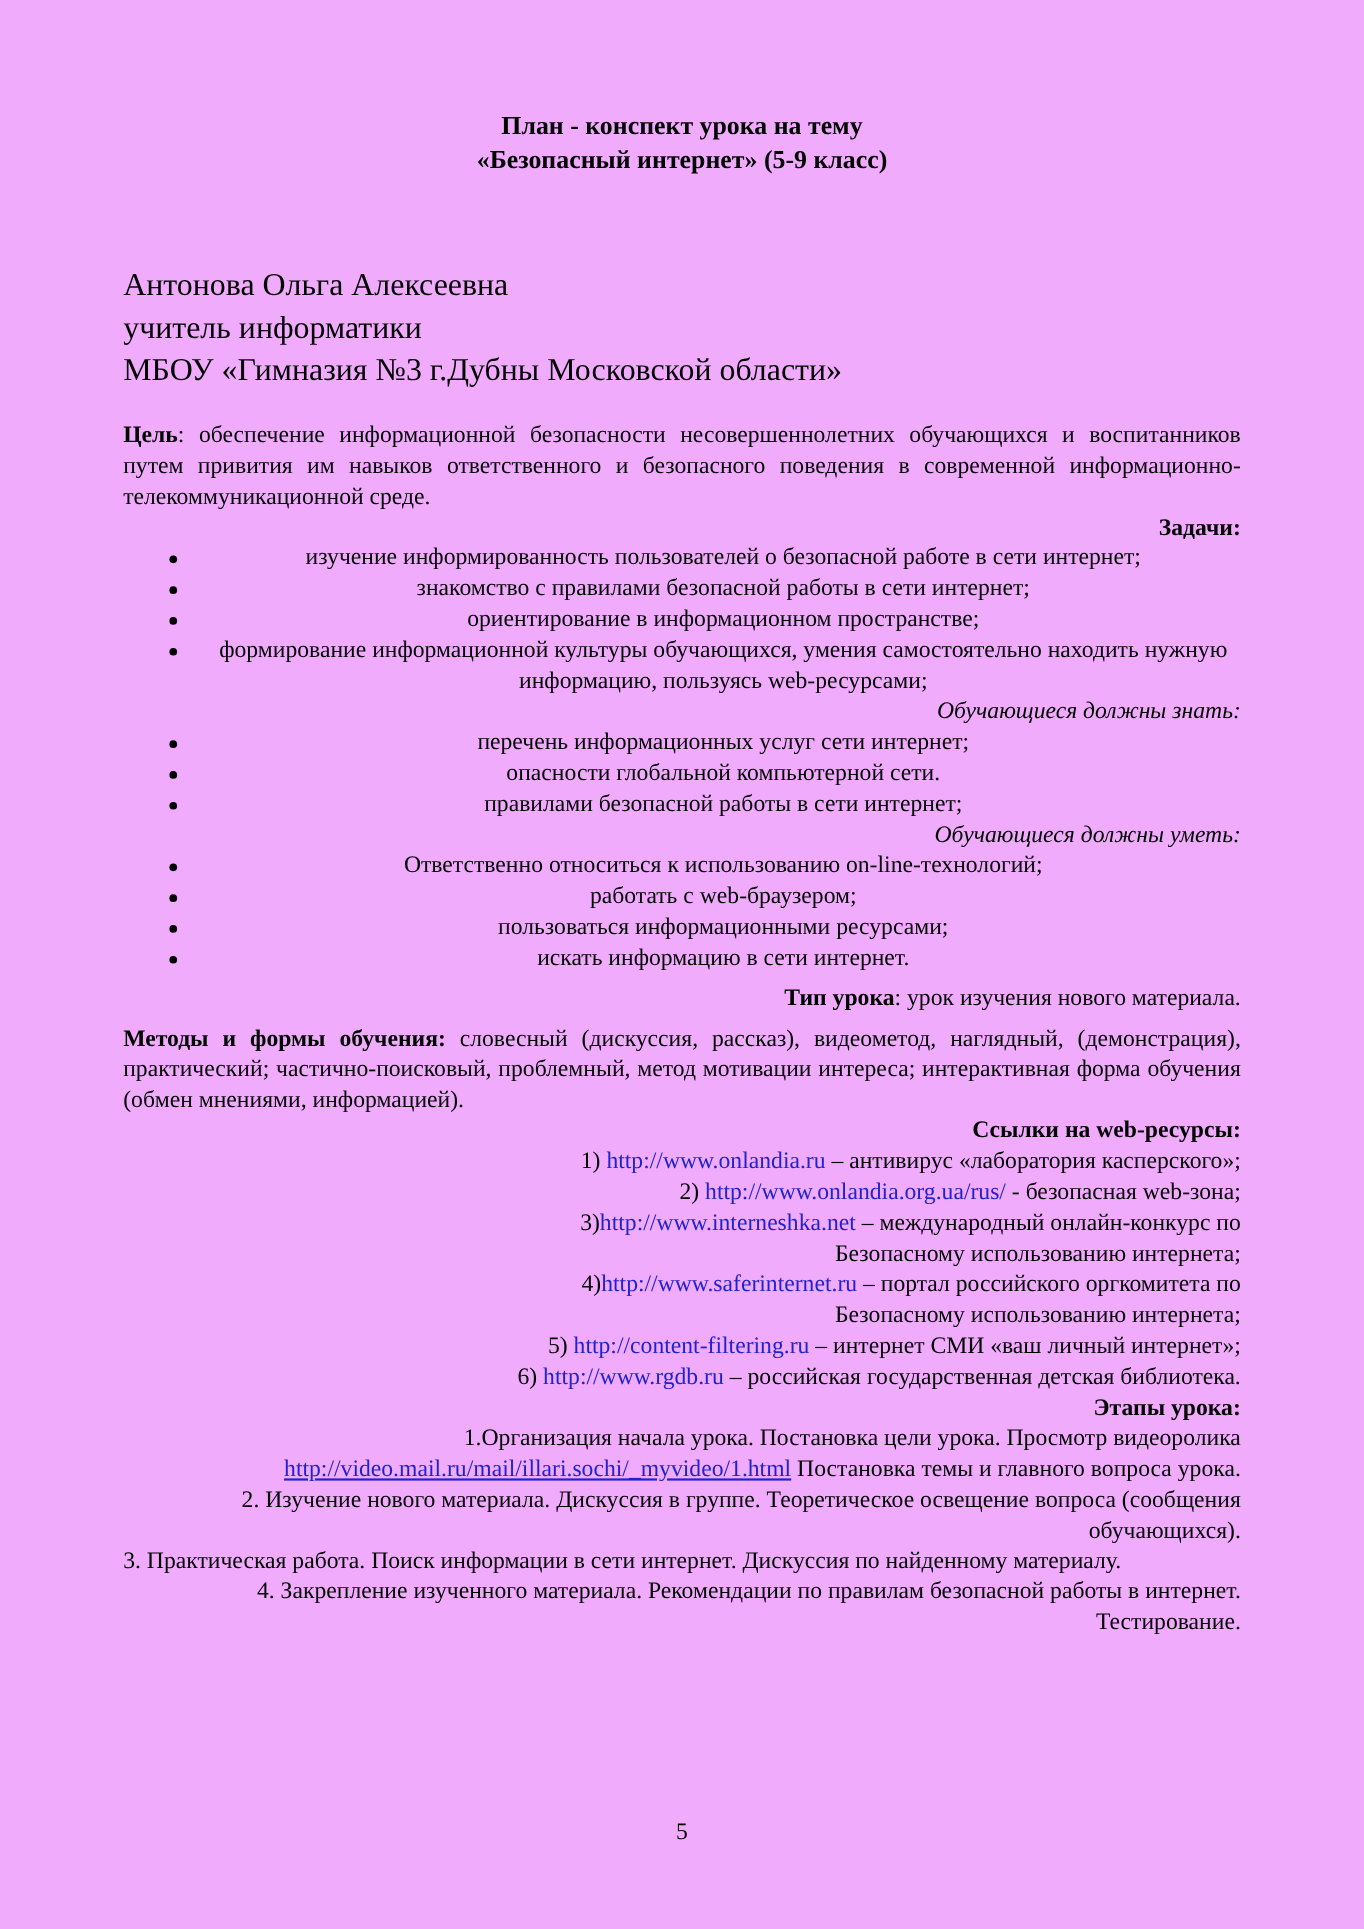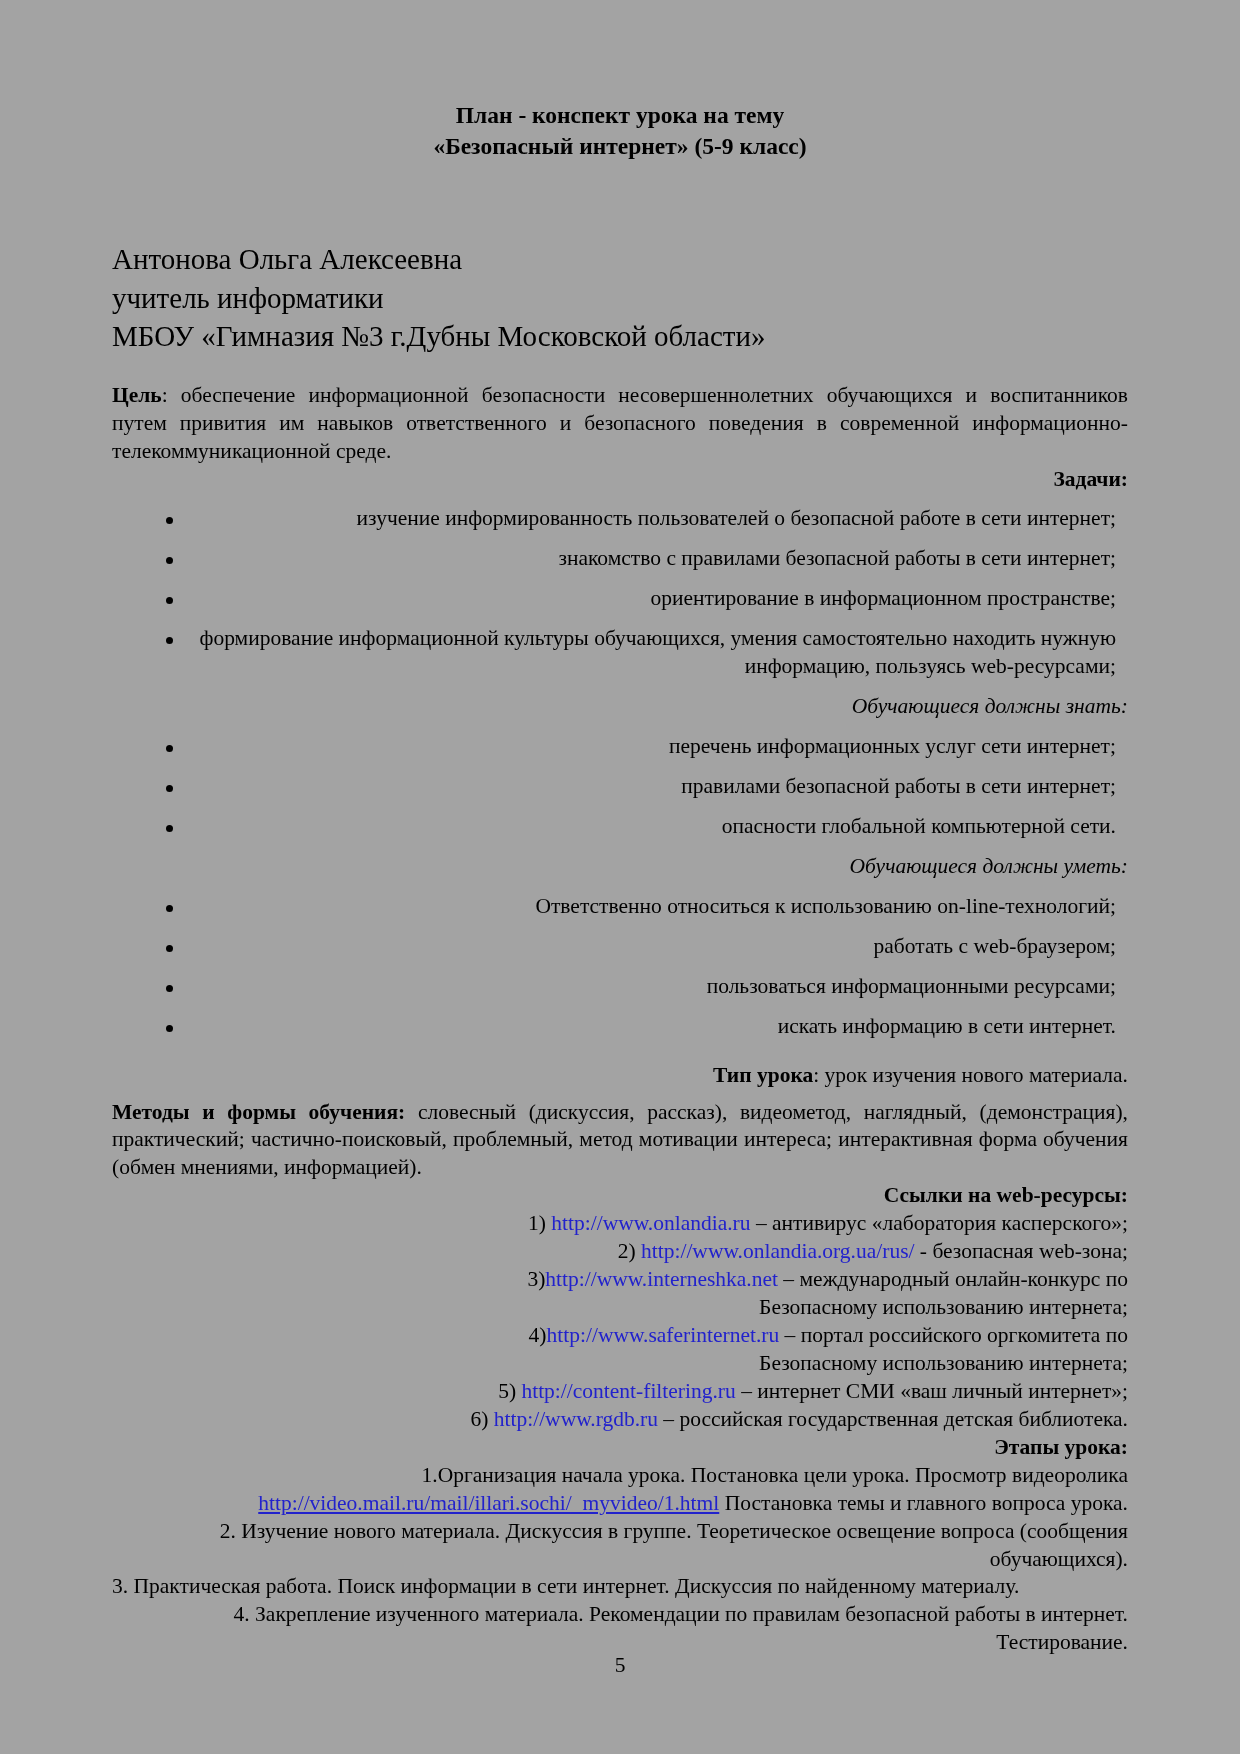--- a/index.html
+++ b/index.html
@@ -11,7 +11,7 @@
     position: relative;
     width: 1240px;
     height: 1754px;
-    background: #a3a3a3;
+    background: #f0abfc;
     box-sizing: border-box;
     padding: 100px 112px 40px 112px;
     font-family: "Liberation Serif", "DejaVu Serif", serif;

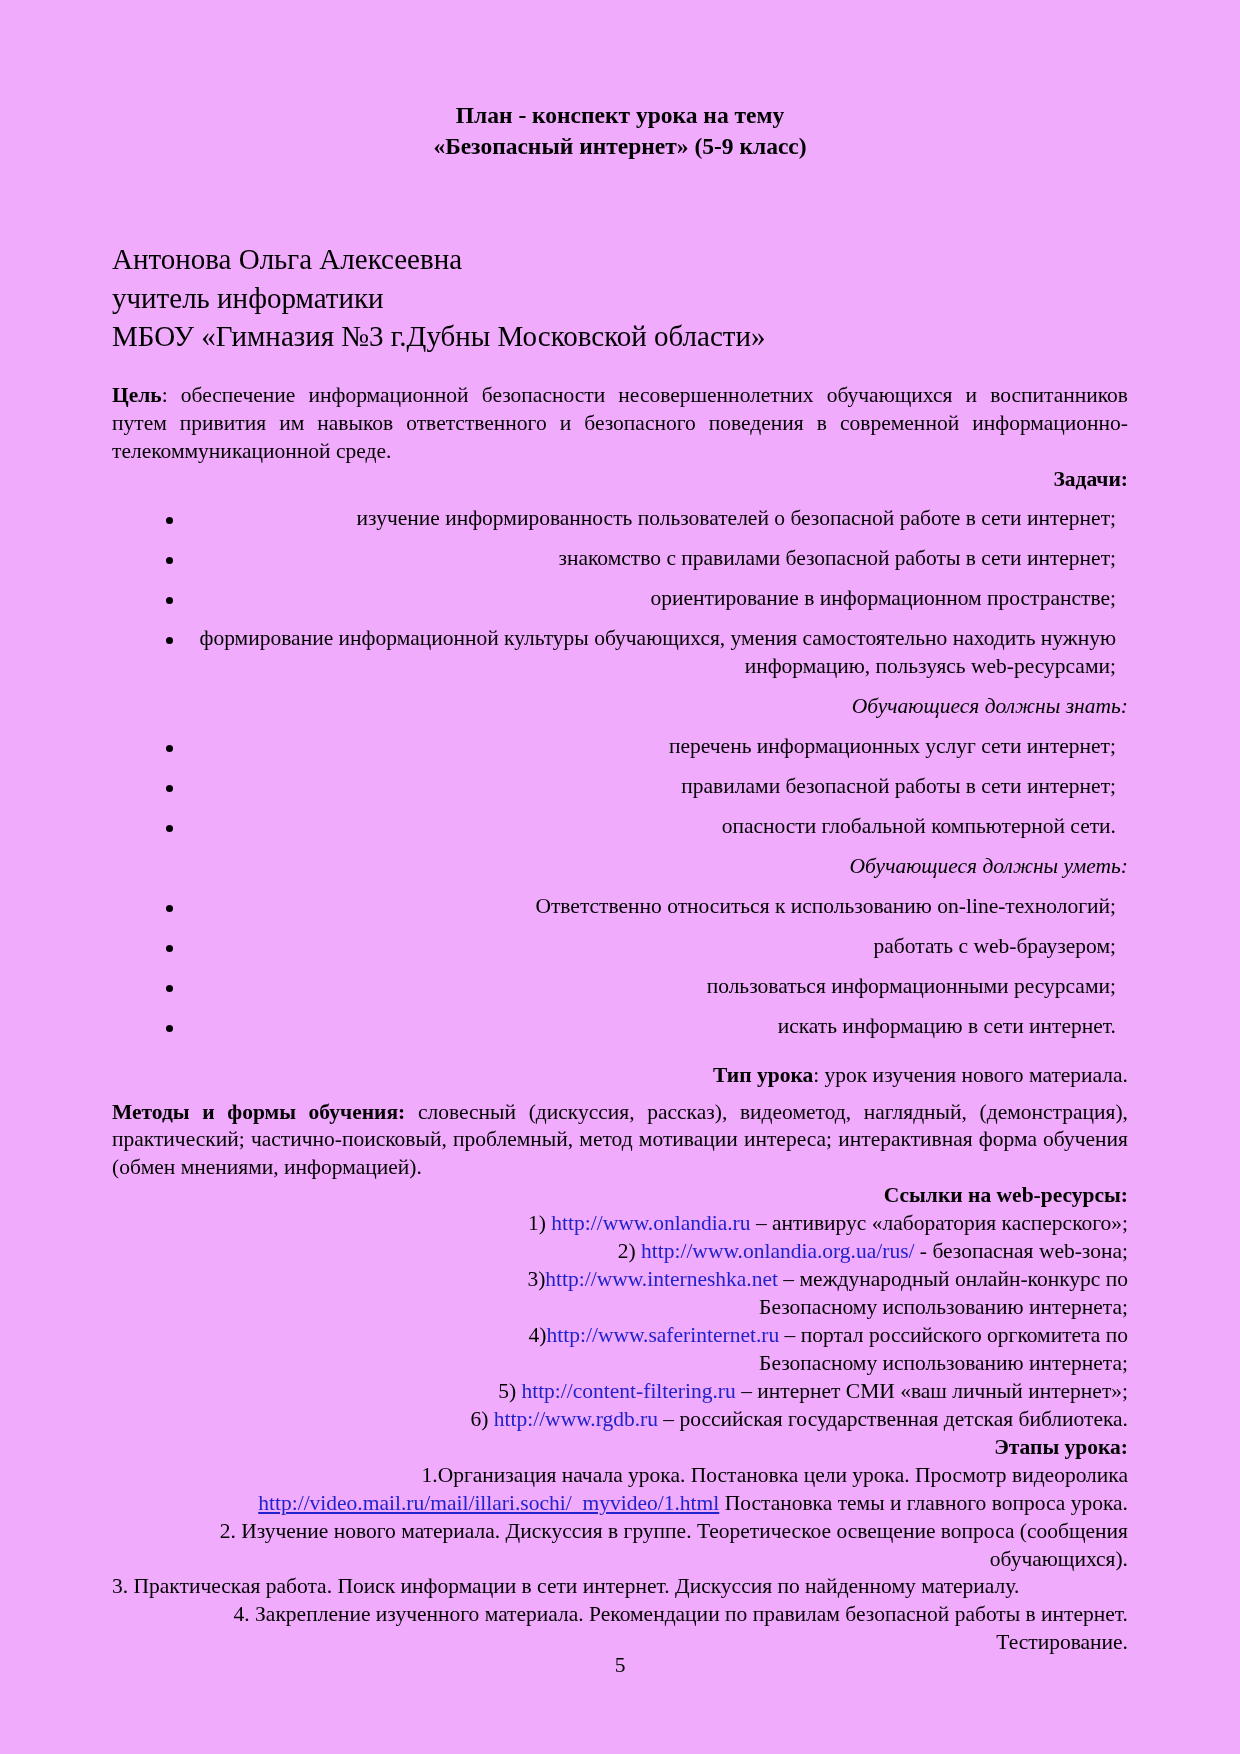--- a/index.html
+++ b/index.html
@@ -62,9 +62,9 @@
   ul.bullets > li {
     position: relative;
     padding-left: 75px;
-    margin: 12px;
+    margin: 0;
     line-height: 1.30;
-    text-align: right;
+    text-align: center;
     font-family: Liberation Serif, serif;
   }
   ul.bullets > li::before {

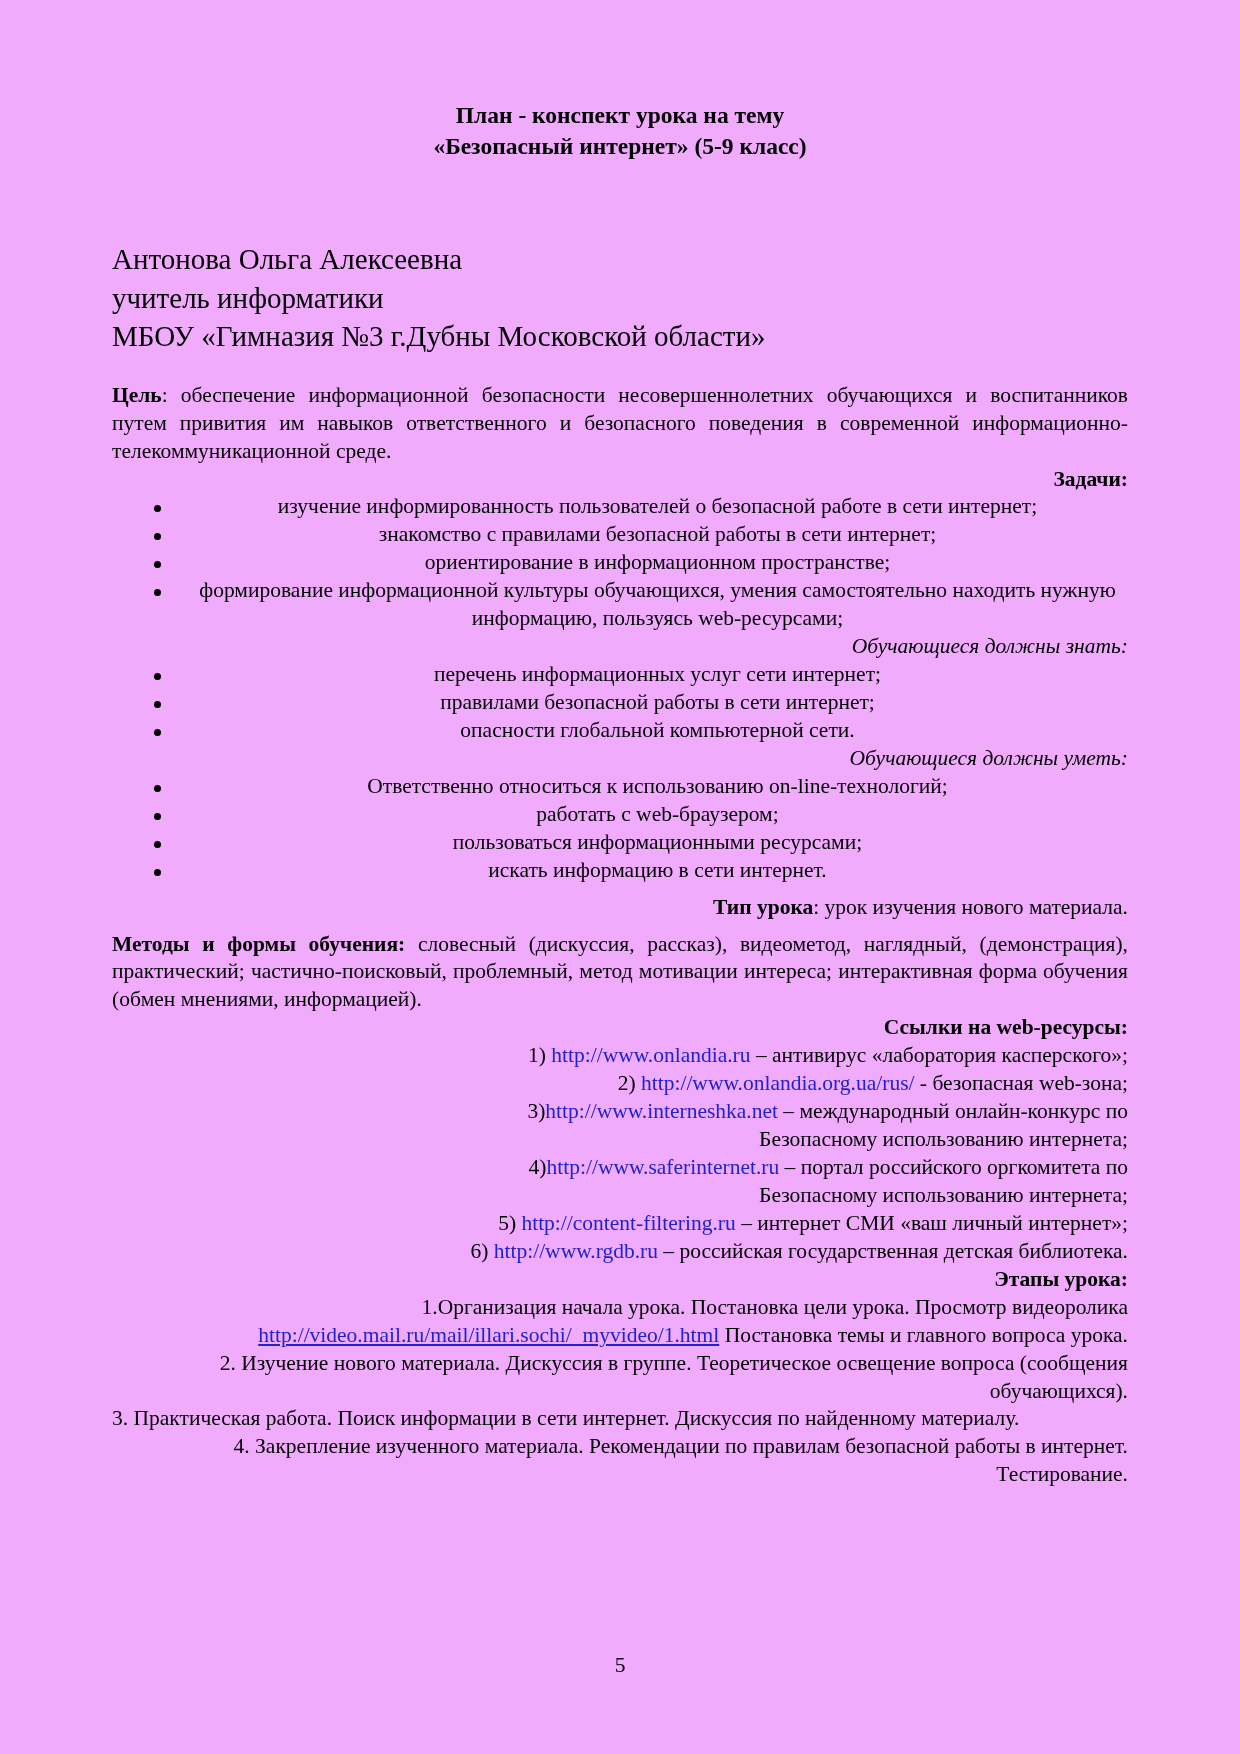--- a/index.html
+++ b/index.html
@@ -130,8 +130,8 @@
 
   <ul class="bullets">
     <li>перечень информационных услуг сети интернет;</li>
+    <li>опасности глобальной компьютерной сети.</li>
     <li>правилами безопасной работы в сети интернет;</li>
-    <li>опасности глобальной компьютерной сети.</li>
   </ul>
 
   <p class="para-left i">Обучающиеся должны уметь:</p>

